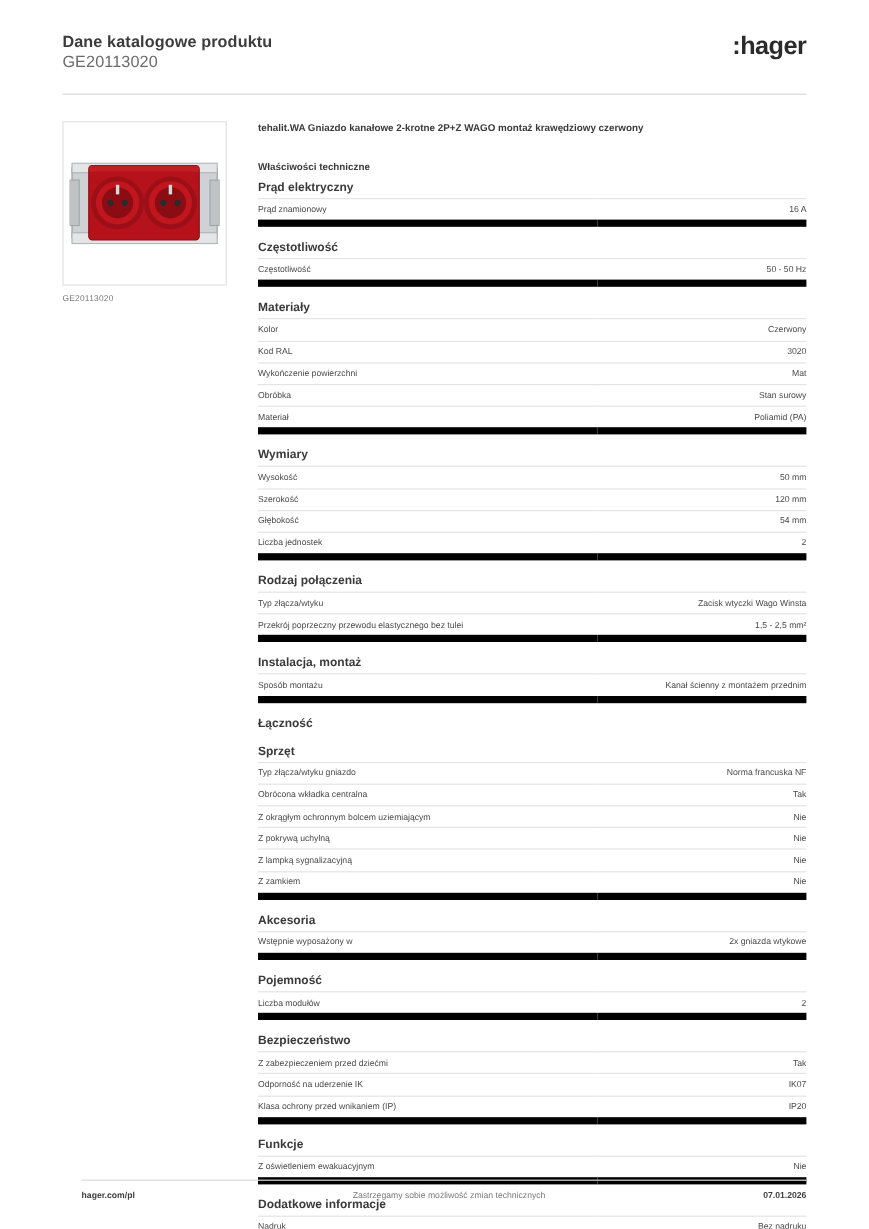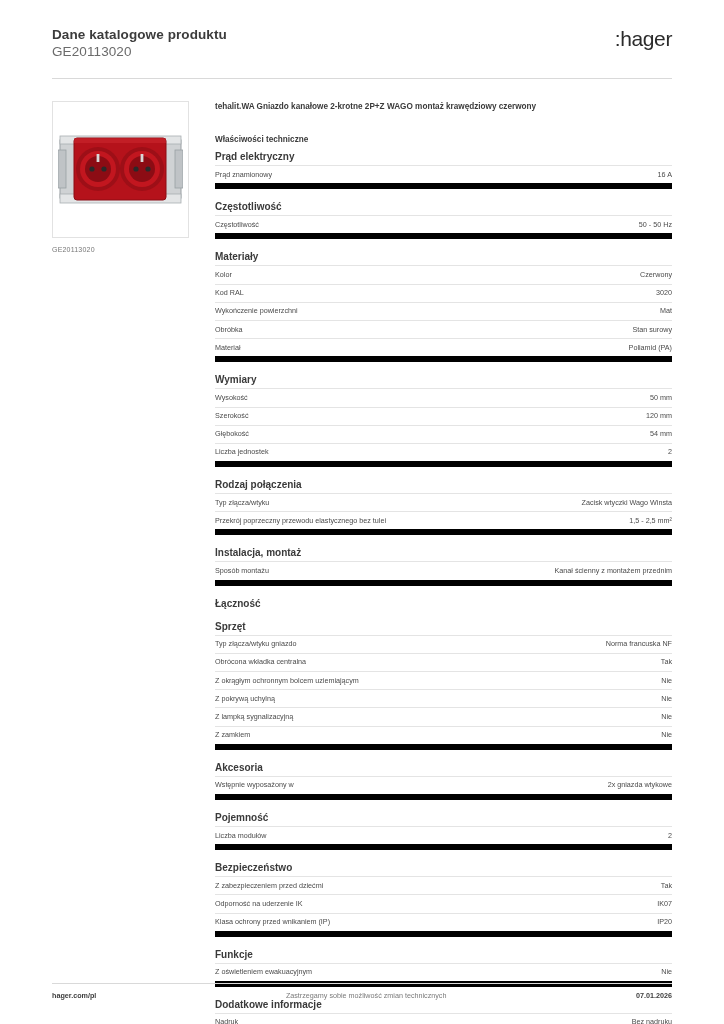--- a/index.html
+++ b/index.html
@@ -49,7 +49,7 @@
   }
   .logo {
     font-size: 21px;
-    font-weight: normal;
+    font-weight: bold;
     color: #2b2b2b;
     letter-spacing: -0.4px;
     line-height: 22px;

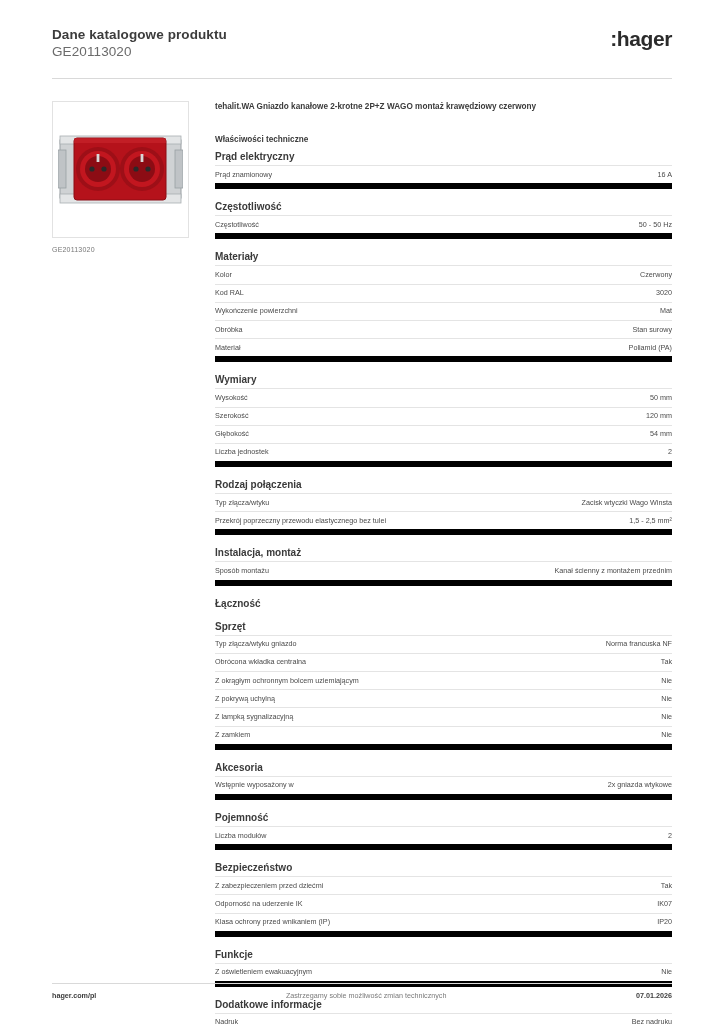--- a/index.html
+++ b/index.html
@@ -140,7 +140,7 @@
   
   .footer {
     position: absolute;
-    left: 52px;
+    left: 68px;
     right: 52px;
     bottom: 24px;
   }

